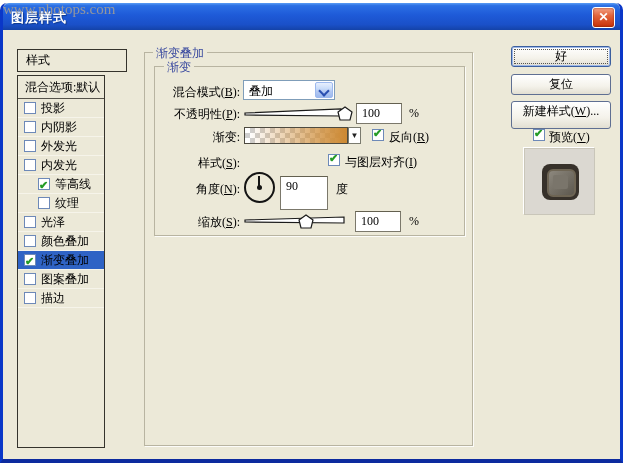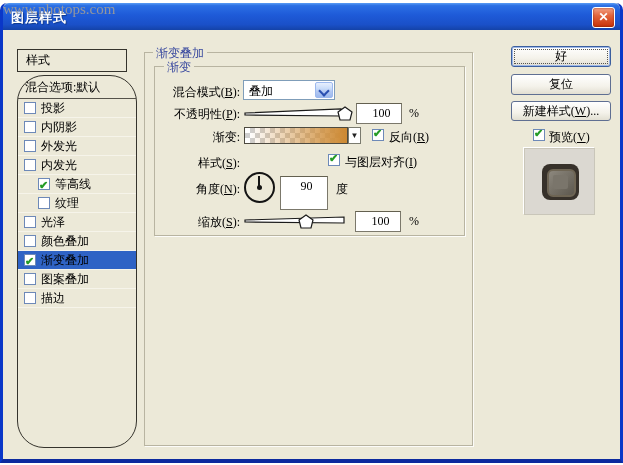--- a/index.html
+++ b/index.html
@@ -23,7 +23,7 @@
   
   .box-black{border:1px solid #35332c;box-sizing:border-box;background:#ece9d8;}
   .sb-header{position:absolute;left:14px;top:46px;width:110px;height:23px;line-height:21px;padding-left:8px;}
-  .sb-list{position:absolute;left:14px;top:72px;width:120px;height:373px;border-radius:27px;}
+  .sb-list{position:absolute;left:14px;top:72px;width:88px;height:373px;}
   .sb-blend{height:23px;line-height:22px;padding-left:7px;border-bottom:1px solid #55524a;box-sizing:border-box;}
   .sb-row{position:relative;height:19px;line-height:19px;border-bottom:1px solid #f6f4ea;
           padding-left:23px;box-sizing:border-box;white-space:nowrap;}

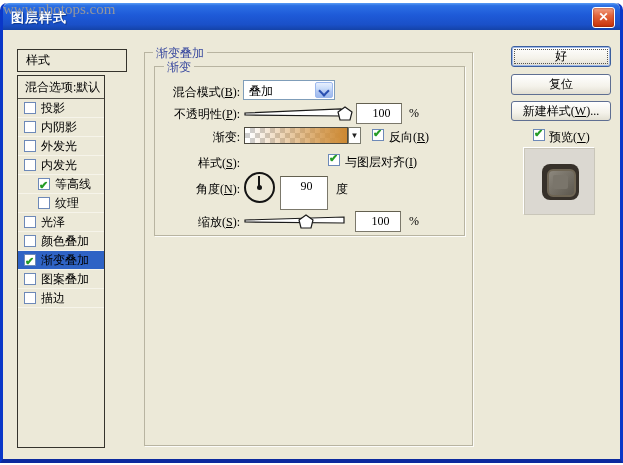--- a/index.html
+++ b/index.html
@@ -58,7 +58,7 @@
 
   
   .numbox{position:absolute;background:#fff;border:1px solid #7b786b;border-top-color:#63604f;
-          box-sizing:border-box;padding:2px 0 0 5px;text-align:center;}
+          box-sizing:border-box;padding:2px 0 0 5px;}
 
   
   .grad-swatch{position:absolute;left:241px;top:124px;width:104px;height:17px;border:1px solid #4d4a40;box-sizing:border-box;

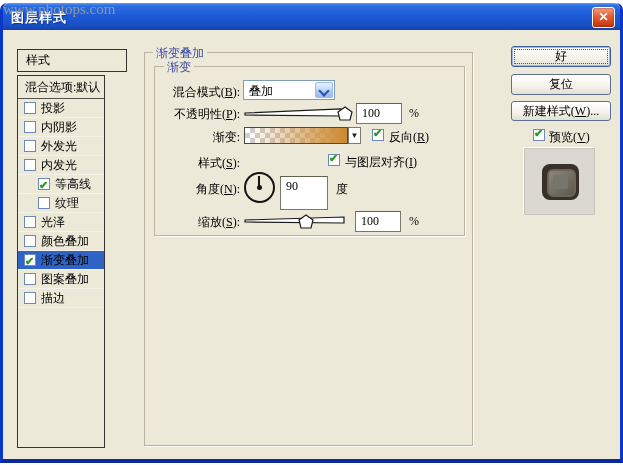--- a/index.html
+++ b/index.html
@@ -195,7 +195,7 @@
 
     <div class="xp-btn default" style="top:43px;">好</div>
     <div class="xp-btn" style="top:71px;">复位</div>
-    <div class="xp-btn" style="top:98px;height:20px;">新建样式(<u>W</u>)...</div>
+    <div class="xp-btn" style="top:98px;height:28px;">新建样式(<u>W</u>)...</div>
 
     <span class="cb checked" style="position:absolute;left:530px;top:126px;"></span>
     <div class="unit" style="left:546px;top:126px;">预览(<u>V</u>)</div>

